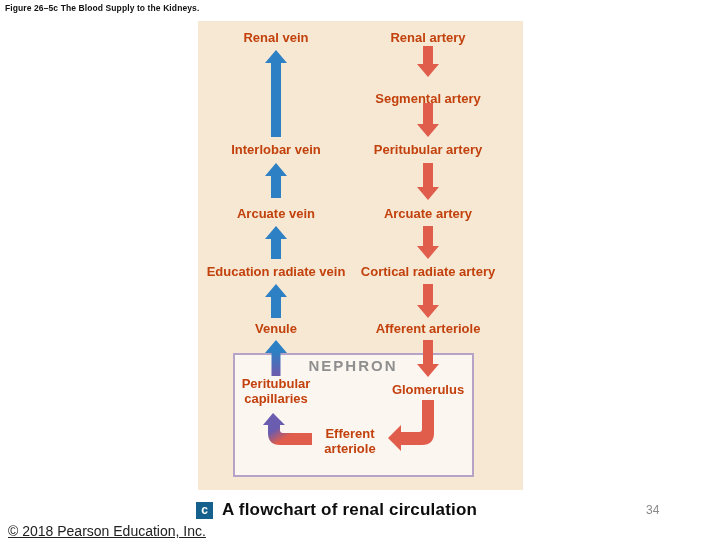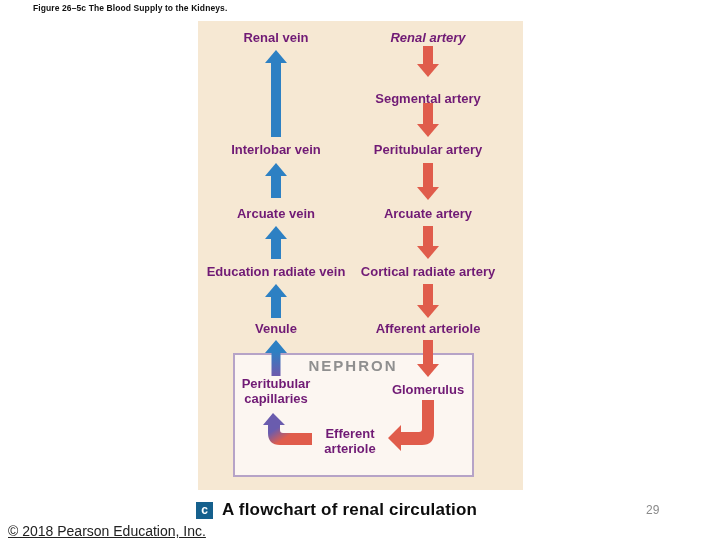--- a/index.html
+++ b/index.html
@@ -12,7 +12,7 @@
   .abs { position:absolute; }
 
   .figure-title {
-    left:5px; top:3px; font-size:8.5px; font-weight:700; letter-spacing:0.1px;margin-left:28px;
+    left:5px; top:3px; font-size:8.5px; font-weight:700; letter-spacing:0.1px;
   }
 
   .panel {

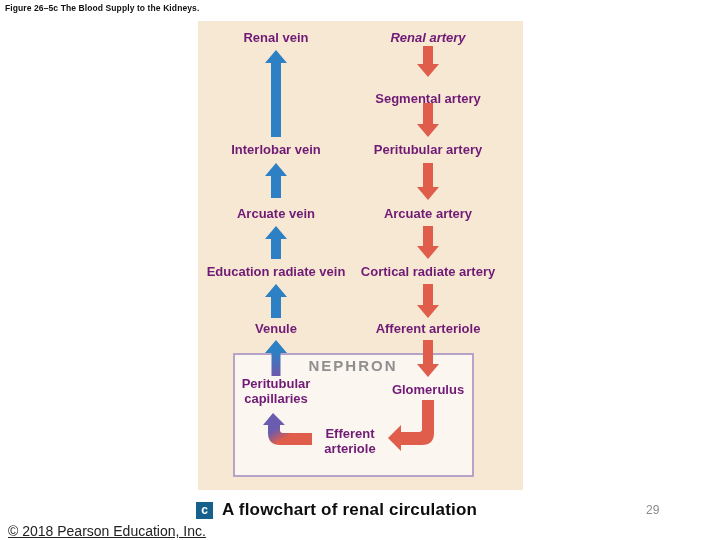--- a/index.html
+++ b/index.html
@@ -23,7 +23,7 @@
   .flow-label {
     position:absolute; transform:translateX(-50%);
     font-size:13px; font-weight:700; white-space:nowrap; text-align:center;
-    line-height:1.12; color:#701a75;
+    line-height:1.12; color:#c2410c;
   }
   .flow-label.wrap { white-space:normal; }
 

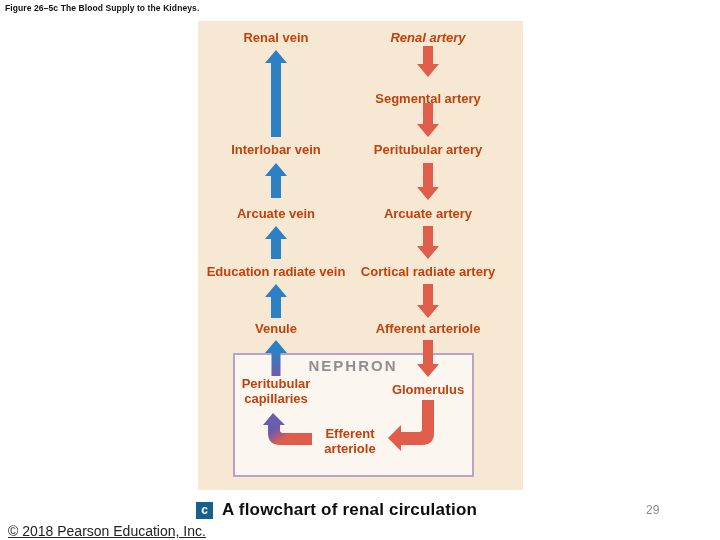--- a/index.html
+++ b/index.html
@@ -77,7 +77,7 @@
   <div class="flow-label" style="left:78px; top:244px;">Education radiate vein</div>
   <div class="flow-label" style="left:78px; top:301px;">Venule</div>
 
-  <div class="flow-label" style="left:230px; top:10px;font-style:italic;">Renal artery</div>
+  <div class="flow-label" style="left:230px; top:10px;">Renal artery</div>
   <div class="flow-label" style="left:230px; top:63px;margin-top:8px;">Segmental artery</div>
   <div class="flow-label" style="left:230px; top:122px;">Peritubular artery</div>
   <div class="flow-label" style="left:230px; top:186px;">Arcuate artery</div>

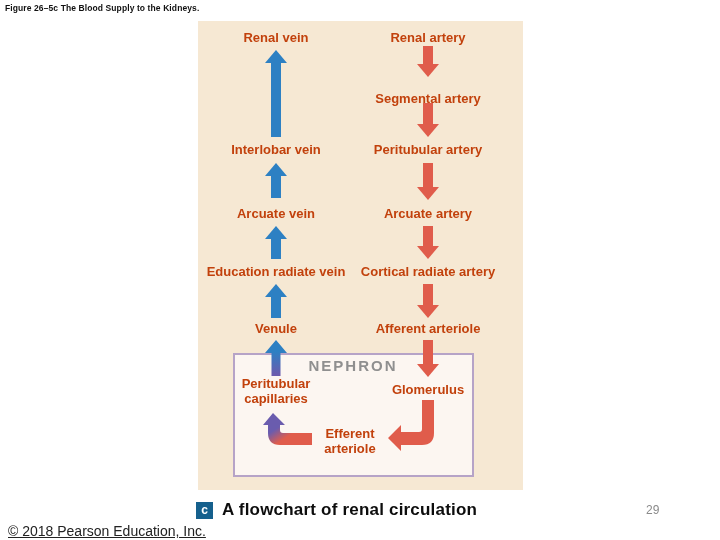--- a/index.html
+++ b/index.html
@@ -164,7 +164,7 @@
 <div class="abs caption-badge">c</div>
 <div class="abs caption-text">A flowchart of renal circulation</div>
 
-<div class="abs page-number">29</div>
+<div class="abs page-number">34</div>
 <div class="abs copyright">© 2018 Pearson Education, Inc.</div>
 
 </body></html>

